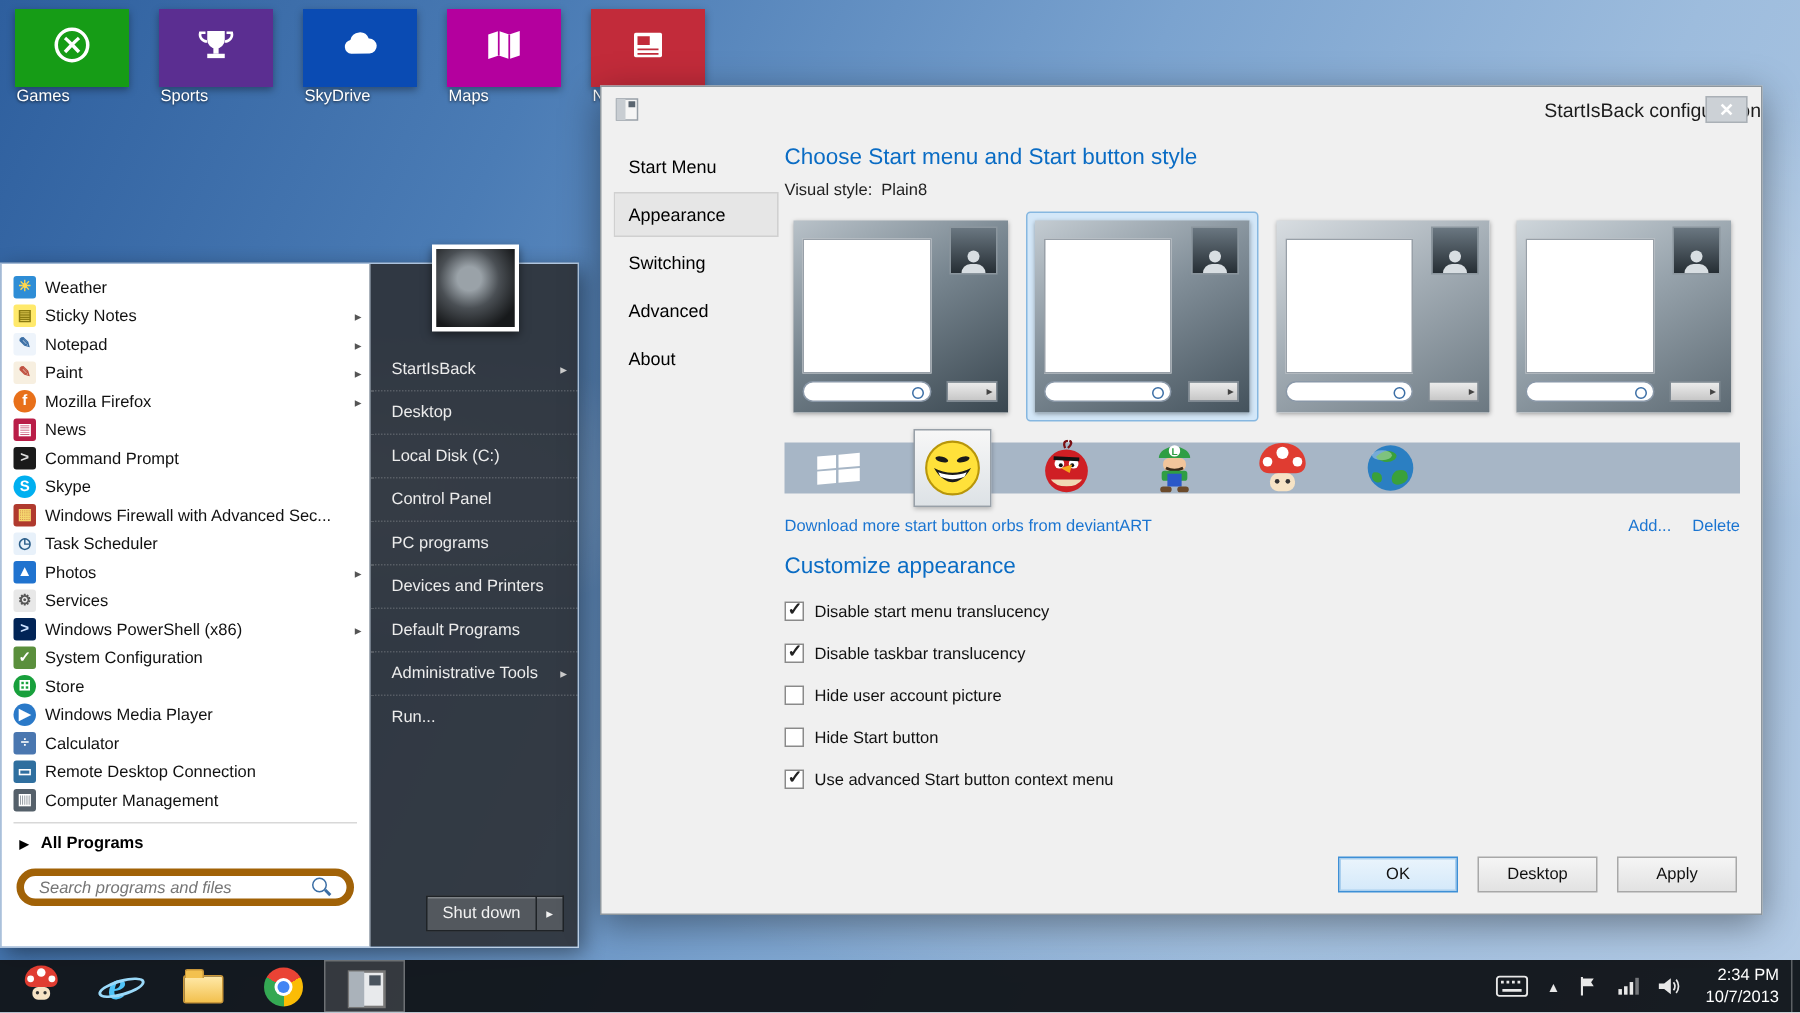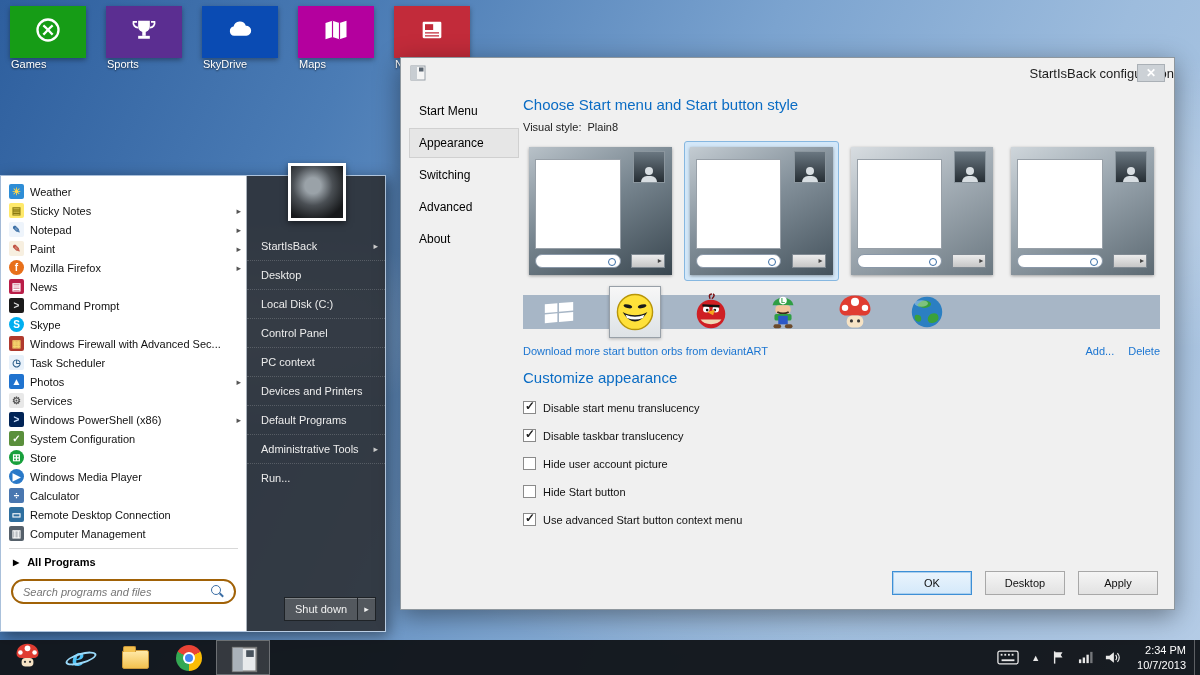--- a/index.html
+++ b/index.html
@@ -274,7 +274,7 @@
         <div class="smr-item"><span>Desktop</span></div>
         <div class="smr-item"><span>Local Disk (C:)</span></div>
         <div class="smr-item"><span>Control Panel</span></div>
-        <div class="smr-item"><span>PC context</span></div>
+        <div class="smr-item"><span>PC programs</span></div>
         <div class="smr-item"><span>Devices and Printers</span></div>
         <div class="smr-item"><span>Default Programs</span></div>
         <div class="smr-item has-sub"><span>Administrative Tools</span></div>

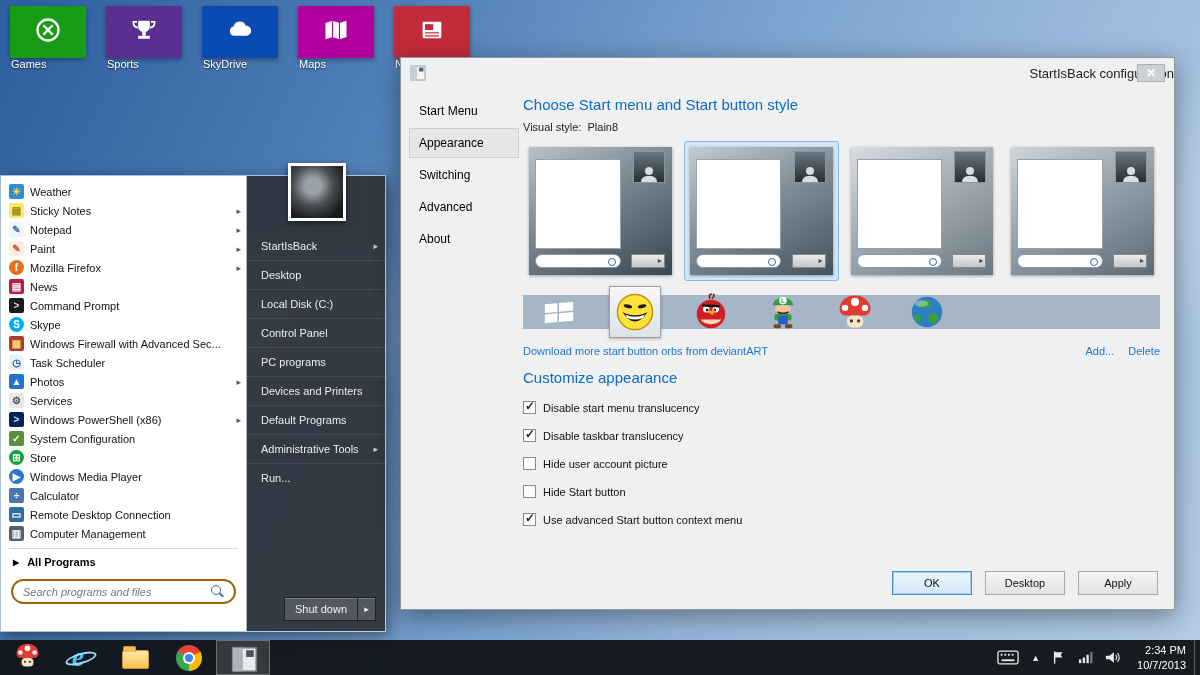--- a/index.html
+++ b/index.html
@@ -31,7 +31,7 @@
   .sm-sep { height:1px; background:#d8d8d8; margin:5px 8px 0; }
   .all-programs { display:flex; align-items:center; gap:8px; padding:7px 12px; font-size:11px; font-weight:bold; cursor:pointer; }
   .ap-arrow { font-size:8px; }
-  .search-box { margin:4px 10px 0; height:25px; border:2px solid #a16207; border-radius:13px; background:#fff;
+  .search-box { margin:4px 10px 0; height:25px; border:5px solid #a16207; border-radius:13px; background:#fff;
     display:flex; align-items:center; padding:0 10px; gap:6px; }
   .search-box input { flex:1; border:none; outline:none; font-size:11px; font-style:italic; color:#666;
     font-family:"Liberation Sans", sans-serif; background:transparent; }

